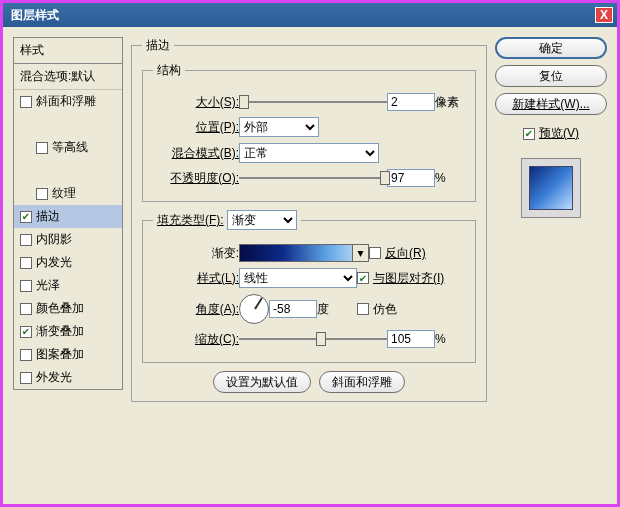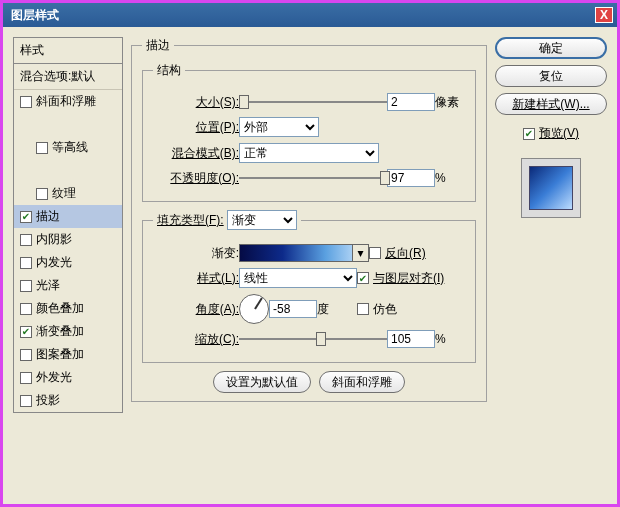--- a/index.html
+++ b/index.html
@@ -107,10 +107,6 @@
               <span class="chk"></span>
               <span>外发光</span>
             </div>
-            <div class="style-item">
-              <span class="chk"></span>
-              <span>投影</span>
-            </div>
           </div>
       </div>
     </div>

